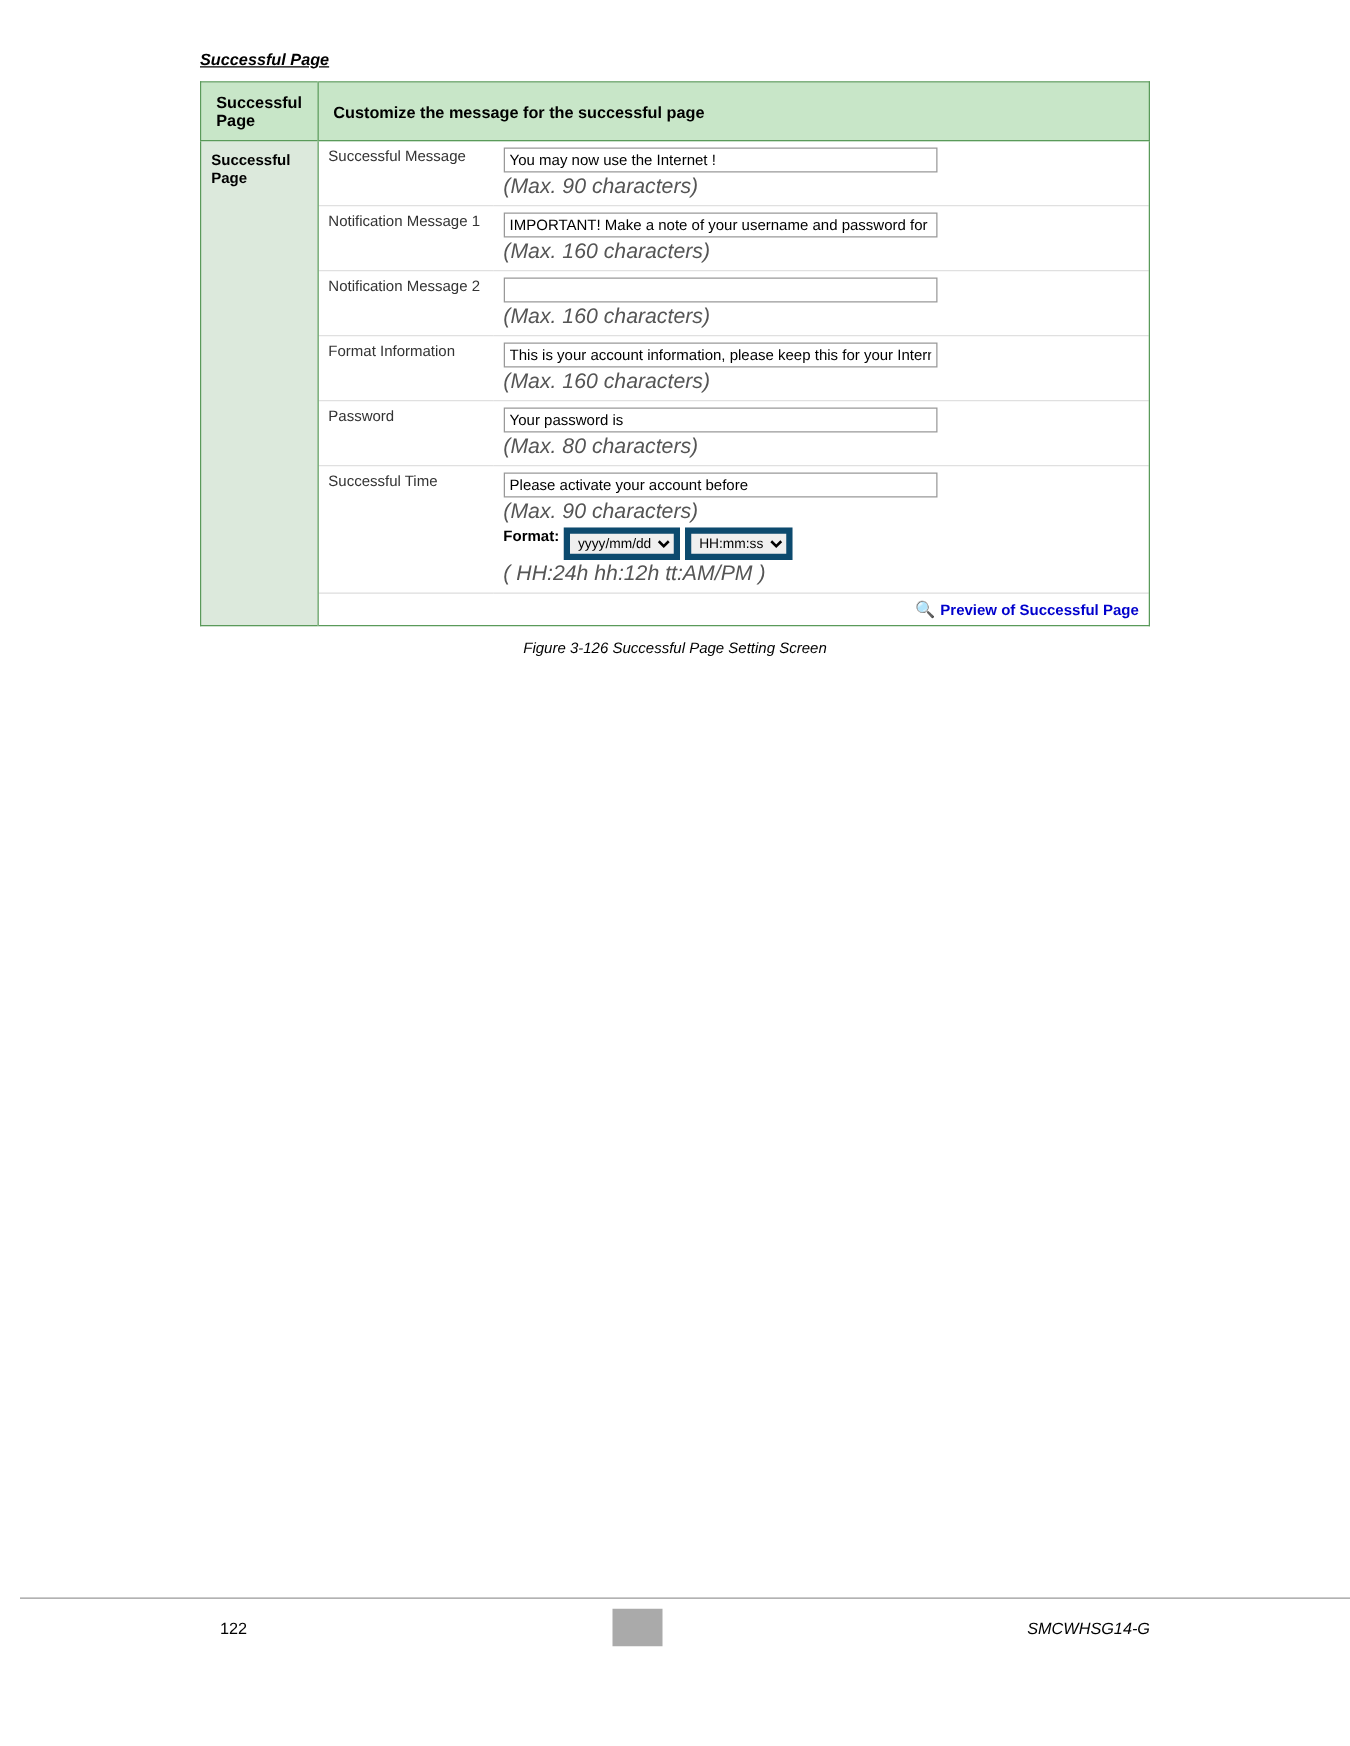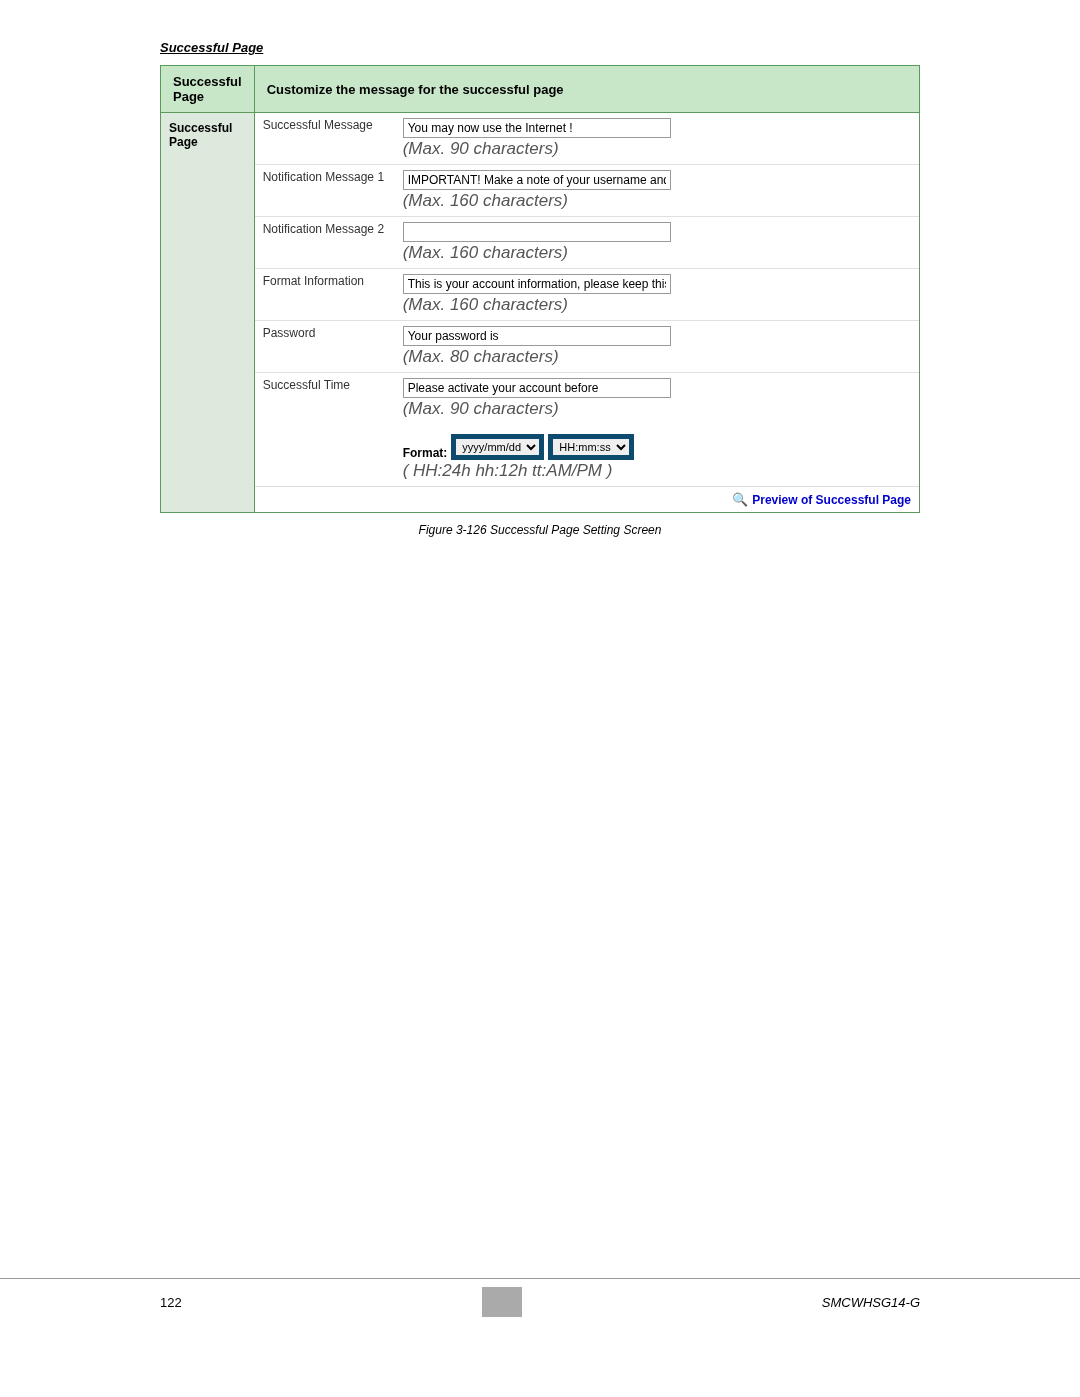--- a/index.html
+++ b/index.html
@@ -73,7 +73,7 @@
     }
 
     .field-input {
-      width: 268px;
+      width: 347px;
       border: 1px solid #999;
       padding: 2px 4px;
       font-size: 12px;

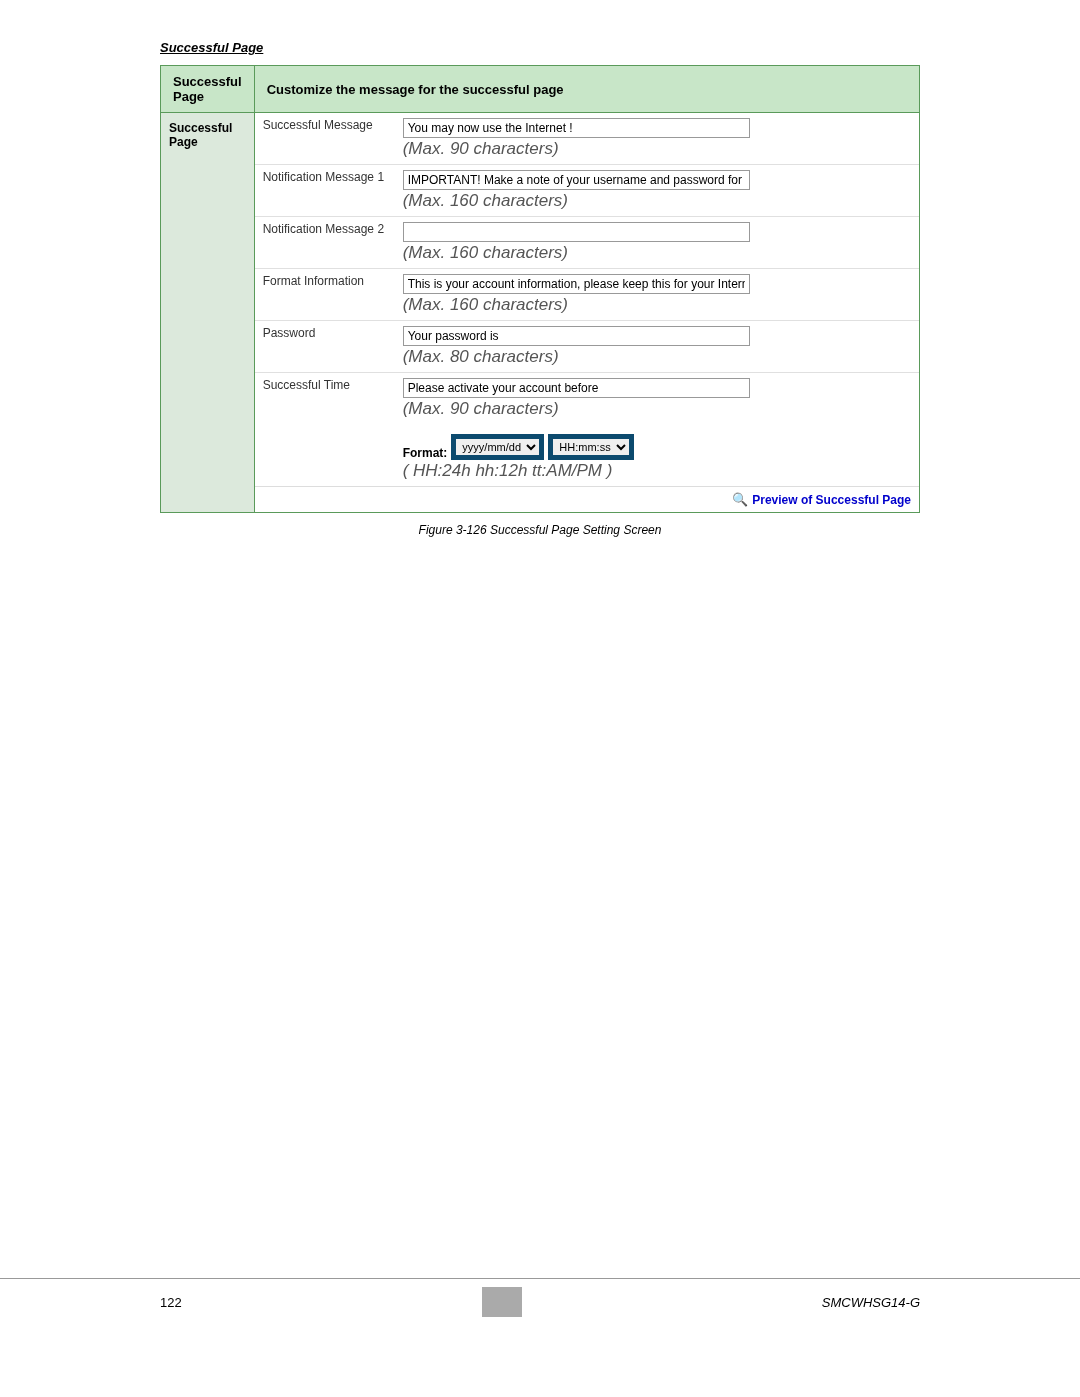--- a/index.html
+++ b/index.html
@@ -103,9 +103,9 @@
 
     .format-row {
       display: flex;
-      align-items: flex-end;
+      align-items: flex-start;
       gap: 4px;
-      margin-top: 15px;
+      margin-top: 3px;
       font-size: 12px;
     }
 

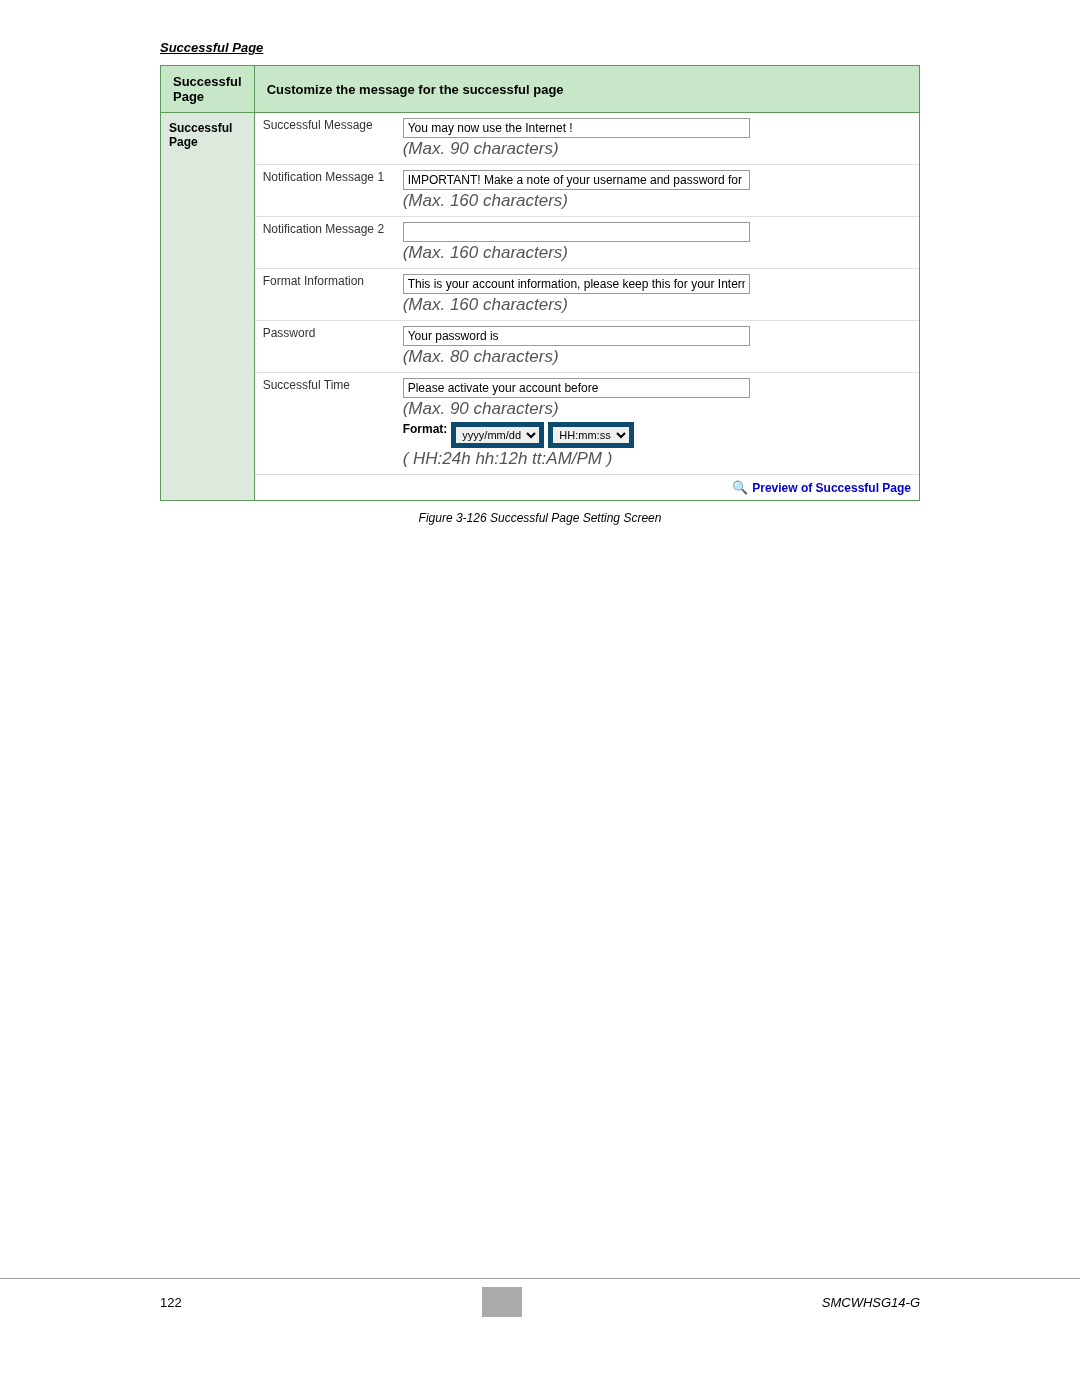--- a/index.html
+++ b/index.html
@@ -146,7 +146,7 @@
     .page-footer {
       position: absolute;
       bottom: 80px;
-      left: 0;
+      left: 16px;
       right: 0;
       padding: 0 160px;
       display: flex;

